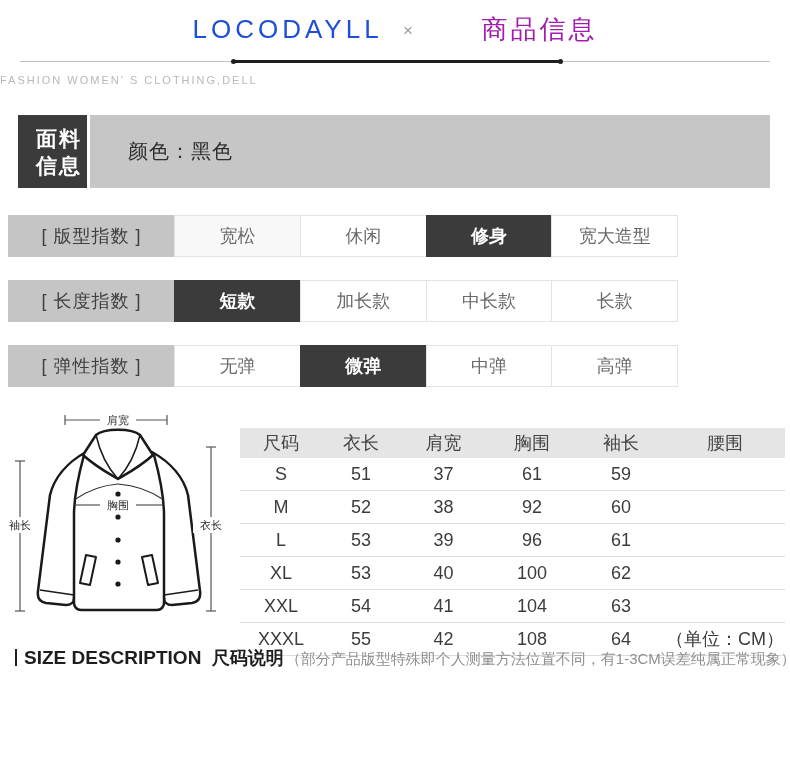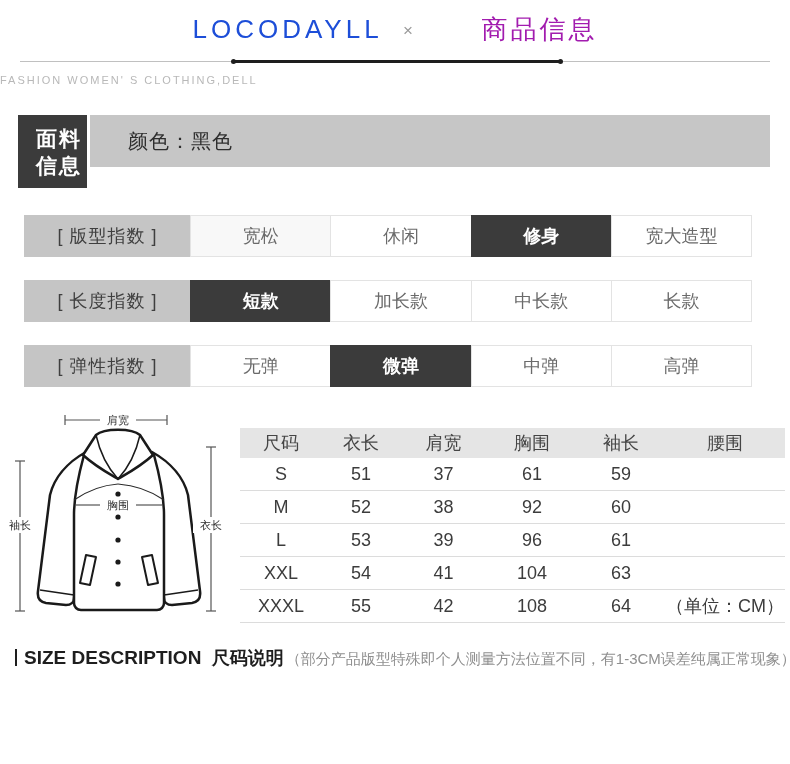--- a/index.html
+++ b/index.html
@@ -21,7 +21,7 @@
   .fab-box{left:18px;top:115px;width:56px;height:73px;background:#3b3b3b;color:#fff;
            display:flex;flex-direction:column;align-items:center;justify-content:center;
            font-size:21px;font-weight:bold;letter-spacing:2px;line-height:27px;padding-left:13px;}
-  .fab-bar{left:90px;top:115px;width:680px;height:52px;background:#c6c6c6;
+  .fab-bar{left:90px;top:115px;width:680px;height:73px;background:#c6c6c6;
            display:flex;align-items:center;}
   .fab-color{margin-left:38px;font-size:20px;color:#2e2e2e;letter-spacing:1px;}
 

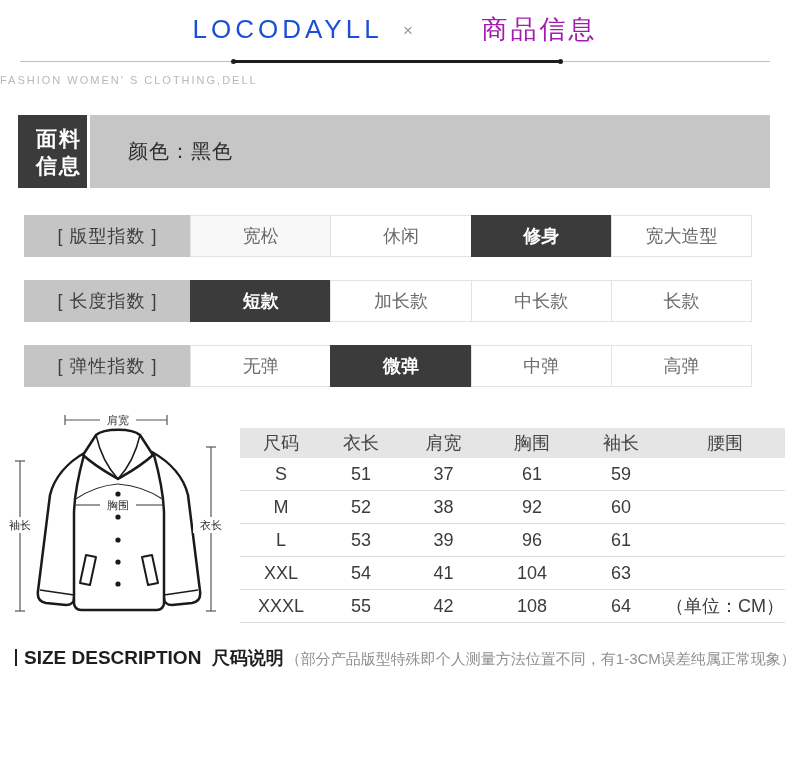--- a/index.html
+++ b/index.html
@@ -26,7 +26,7 @@
   .fab-color{margin-left:38px;font-size:20px;color:#2e2e2e;letter-spacing:1px;}
 
   
-  .attr-row{left:24px;width:728px;height:42px;display:flex;}
+  .attr-row{left:8px;width:670px;height:42px;display:flex;}
   .attr-label{width:167px;background:#c5c5c5;color:#3f3f3f;font-size:18px;letter-spacing:1px;
               display:flex;align-items:center;justify-content:center;}
   .attr-cell{flex:1;display:flex;align-items:center;justify-content:center;

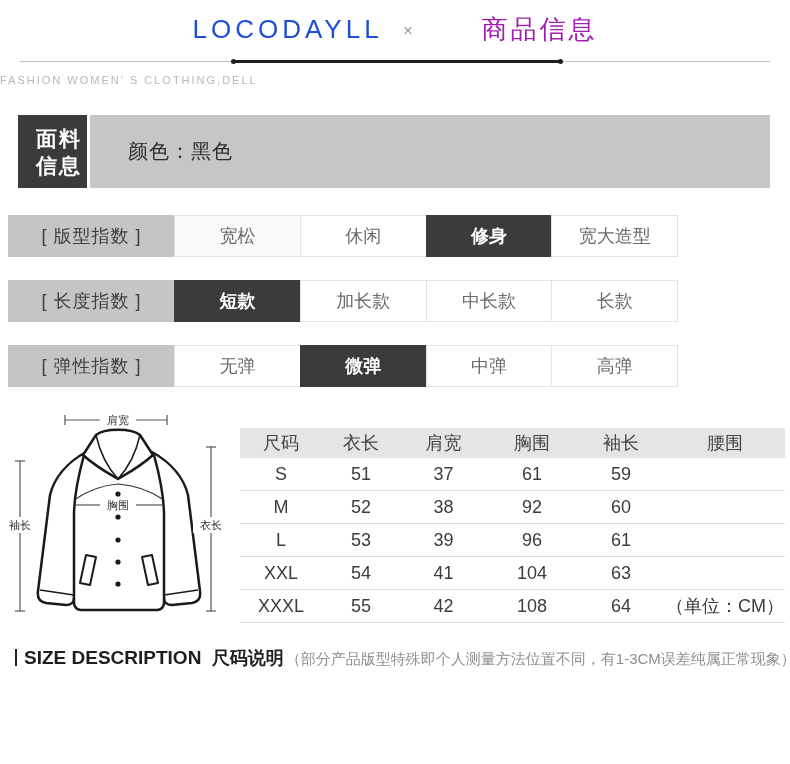--- a/index.html
+++ b/index.html
@@ -204,6 +204,14 @@
       <td></td>
     </tr>
     <tr>
+      <td>XL</td>
+      <td>53</td>
+      <td>40</td>
+      <td>100</td>
+      <td>62</td>
+      <td></td>
+    </tr>
+    <tr>
       <td>XXL</td>
       <td>54</td>
       <td>41</td>

